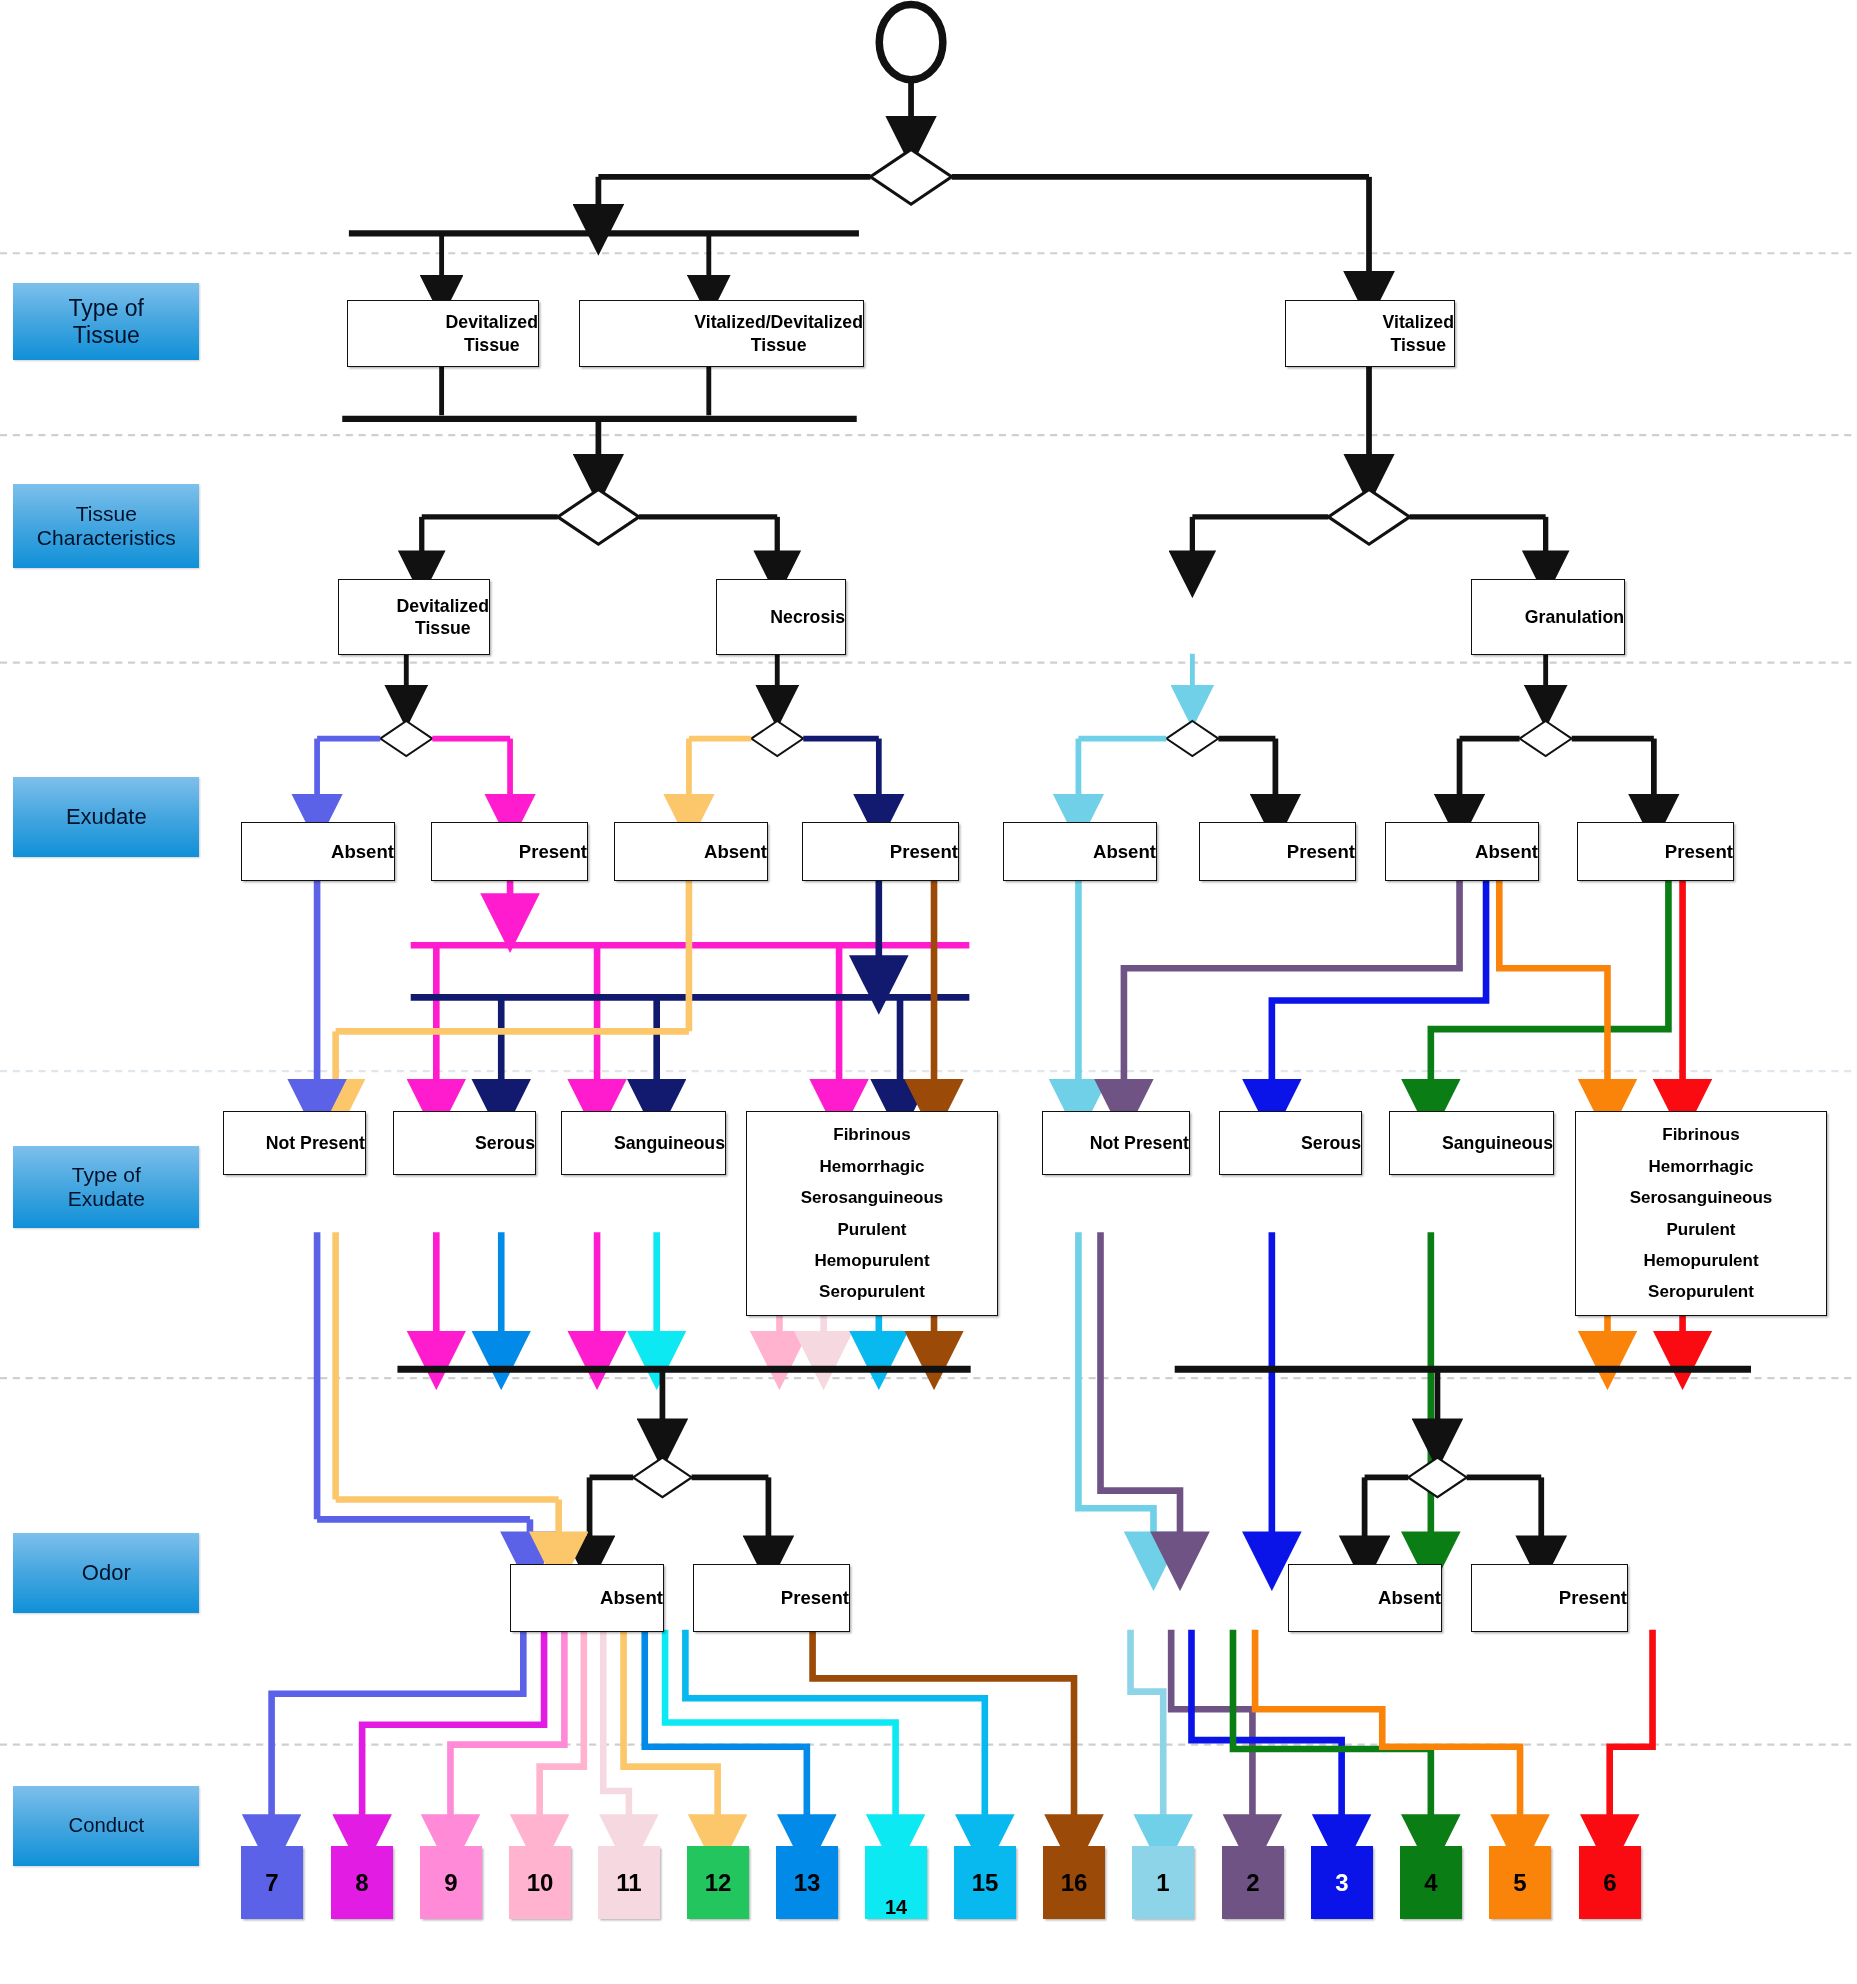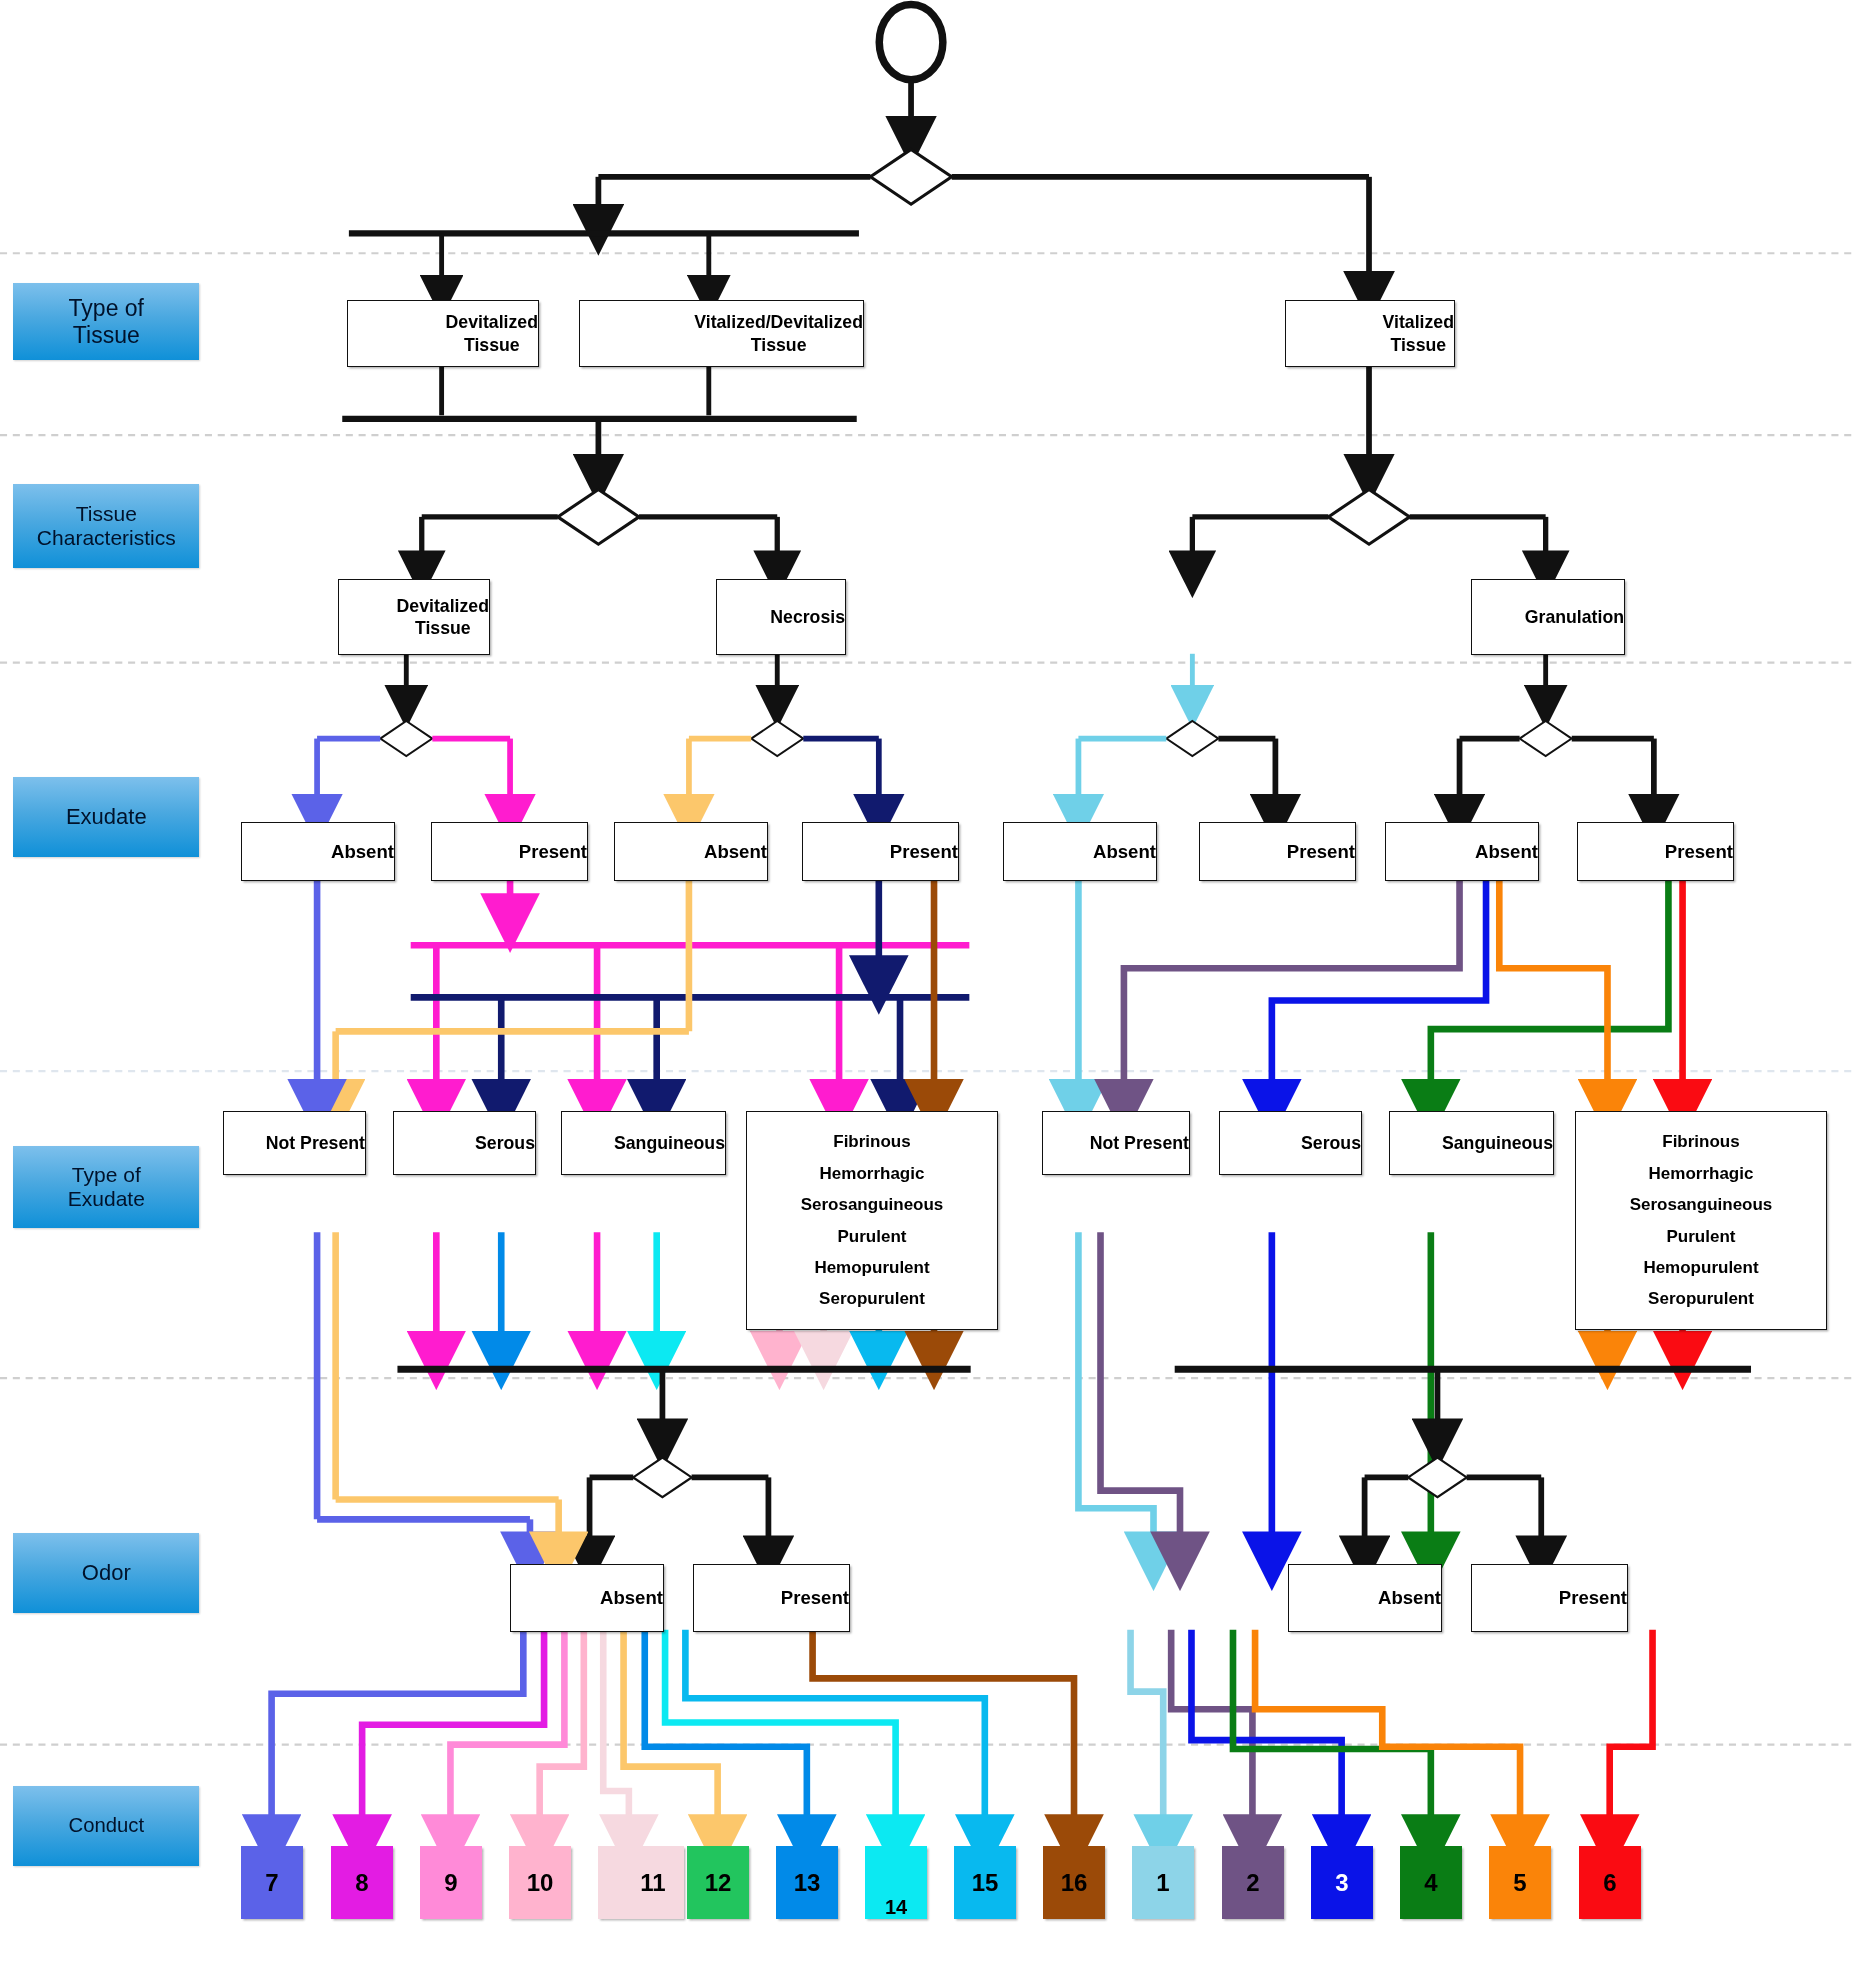--- a/index.html
+++ b/index.html
@@ -23,7 +23,7 @@
     text-align:center;color:#000;font-weight:bold;
     font-family:"Liberation Sans",sans-serif;line-height:1.25;
   }
-  .multi{flex-direction:column;justify-content:space-evenly;padding:9px 0;}
+  .multi{flex-direction:column;justify-content:space-evenly;padding:2px 0;}
   .multi span{display:block;}
   .swatch{
     position:absolute;display:flex;align-items:center;justify-content:center;

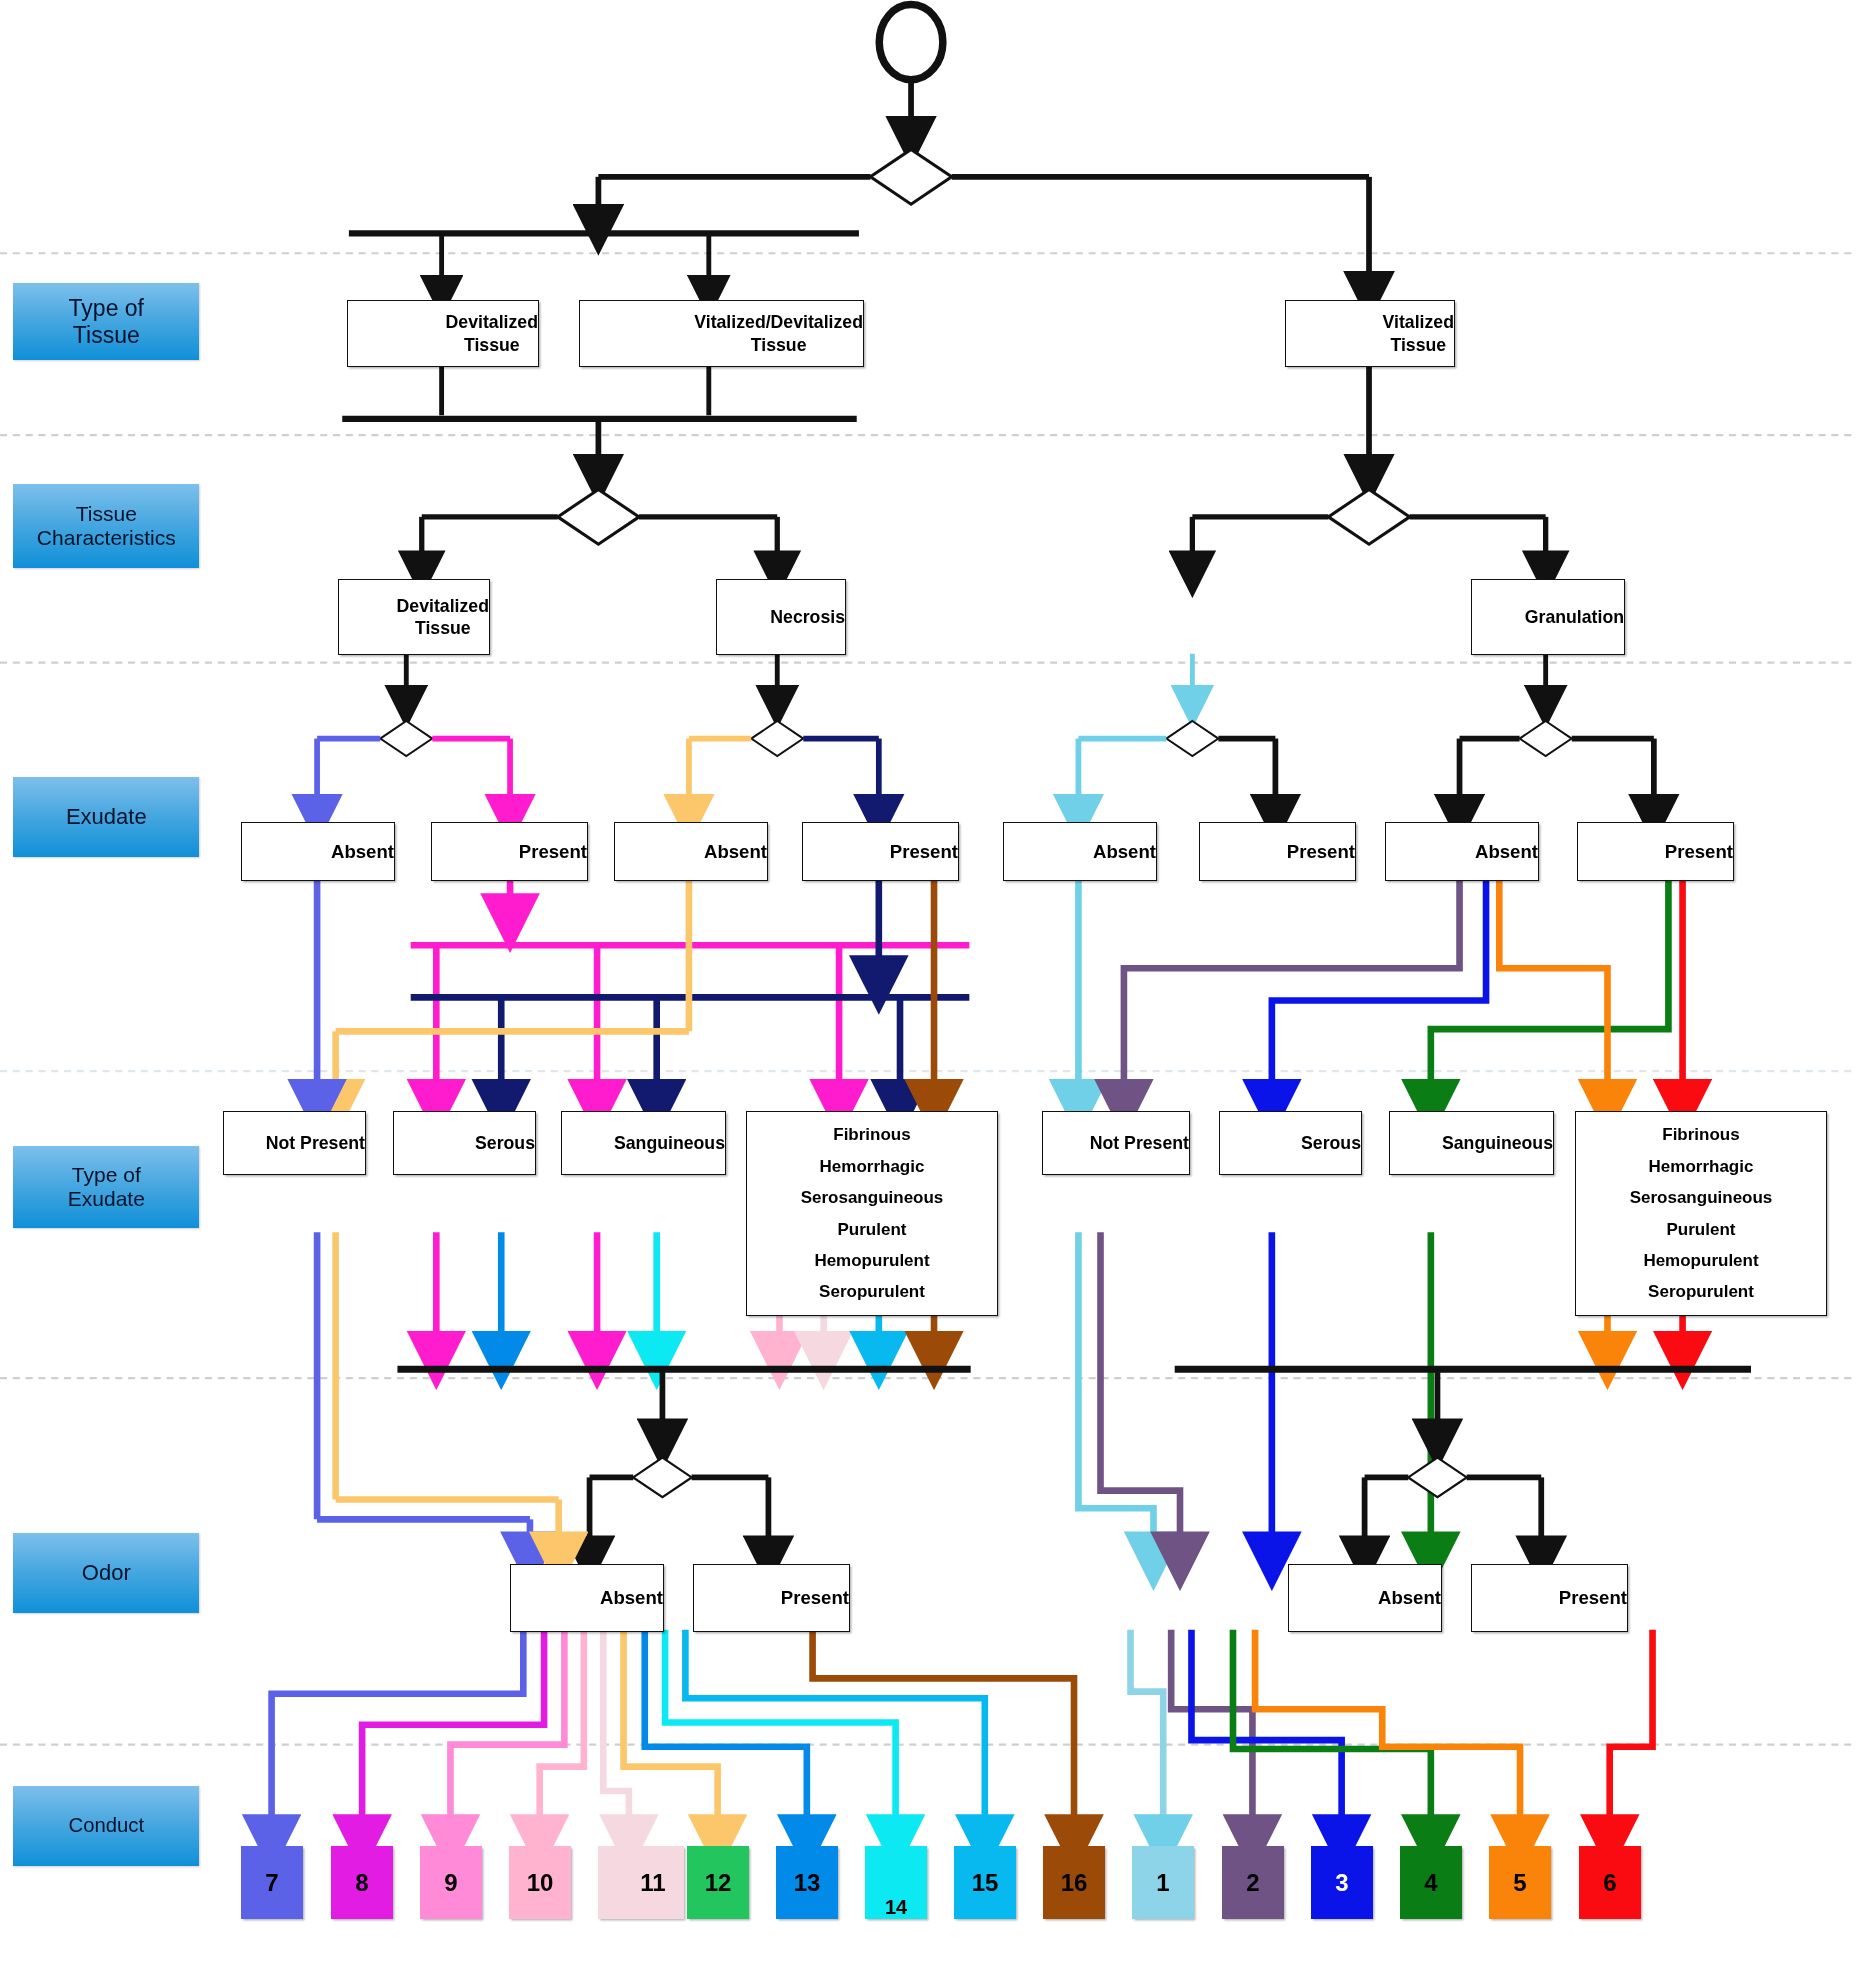--- a/index.html
+++ b/index.html
@@ -455,7 +455,7 @@
       <div class="swatch" style="left: 509px; top: 1846px; width: 62px; height: 73px; background: rgb(255, 179, 206); color: rgb(0, 0, 0); font-size: 24px;">
         <span>10</span>
       </div>
-      <div class="swatch" style="left: 598px; top: 1846px; width: 62px; height: 73px; background: rgb(246, 217, 224); color: rgb(0, 0, 0); font-size: 24px; padding-left: 24px;">
+      <div class="swatch" style="left: 598px; top: 1846px; width: 62px; height: 73px; background: rgb(246, 217, 224); color: rgb(0, 0, 0); font-size: 24px;">
         <span>11</span>
       </div>
       <div class="swatch" style="left: 687px; top: 1846px; width: 62px; height: 73px; background: #22c55e; color: rgb(0, 0, 0); font-size: 24px;">

